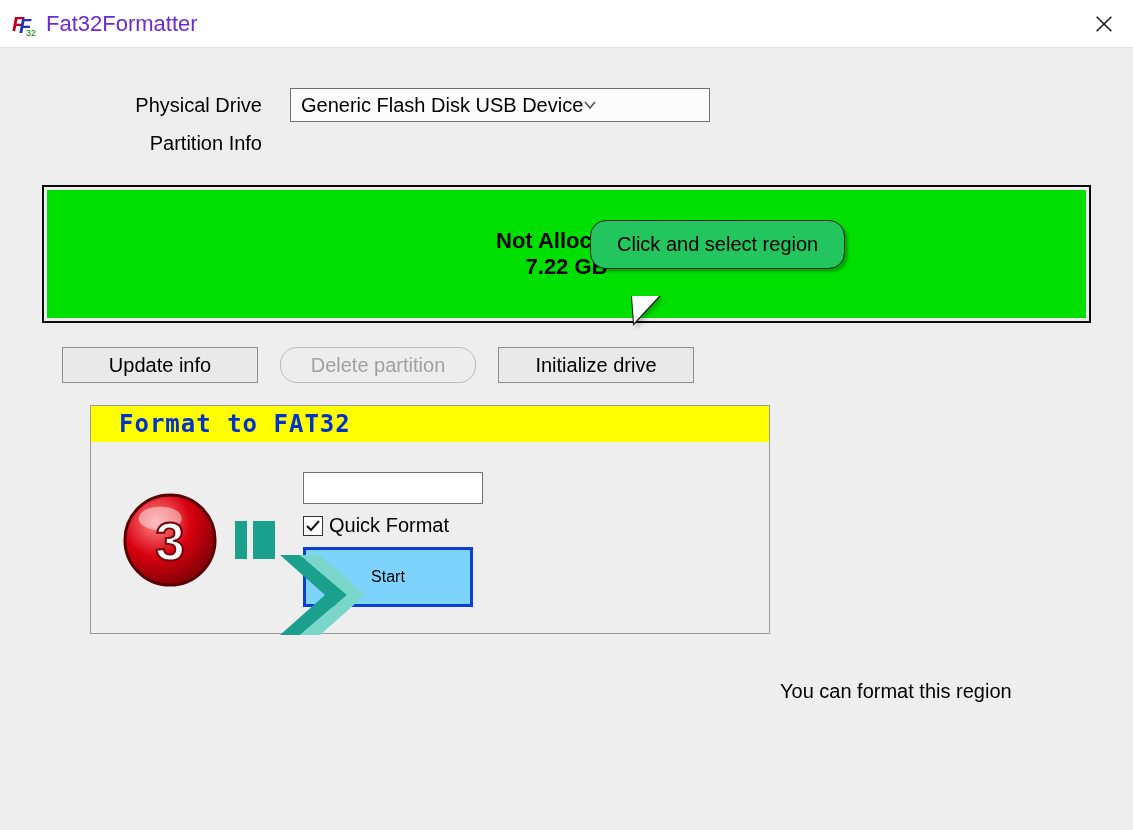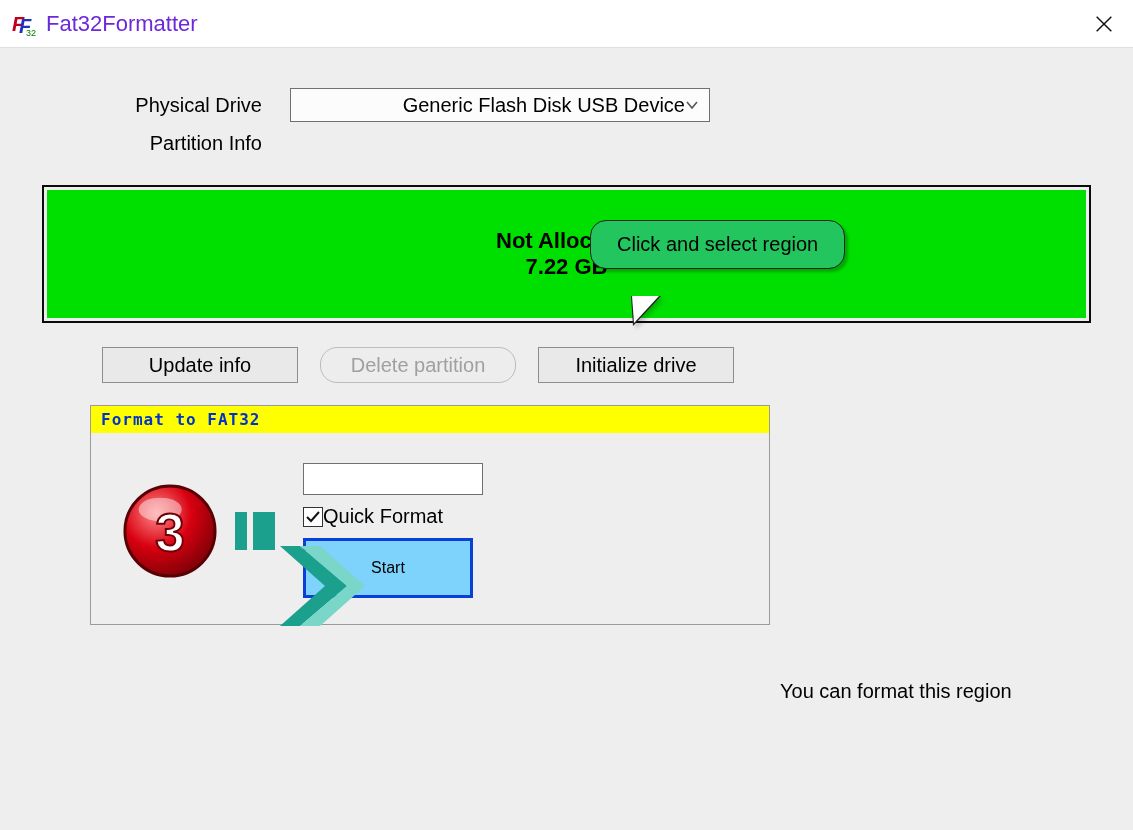--- a/index.html
+++ b/index.html
@@ -41,7 +41,7 @@
     width: 420px; height: 34px;
     background: #fcfcfc;
     border: 1px solid #707070;
-    display:flex; align-items:center; justify-content:flex-end;
+    display:flex; align-items:center; justify-content:flex-start;
     padding: 0 10px;
     font-size: 20px;
   }

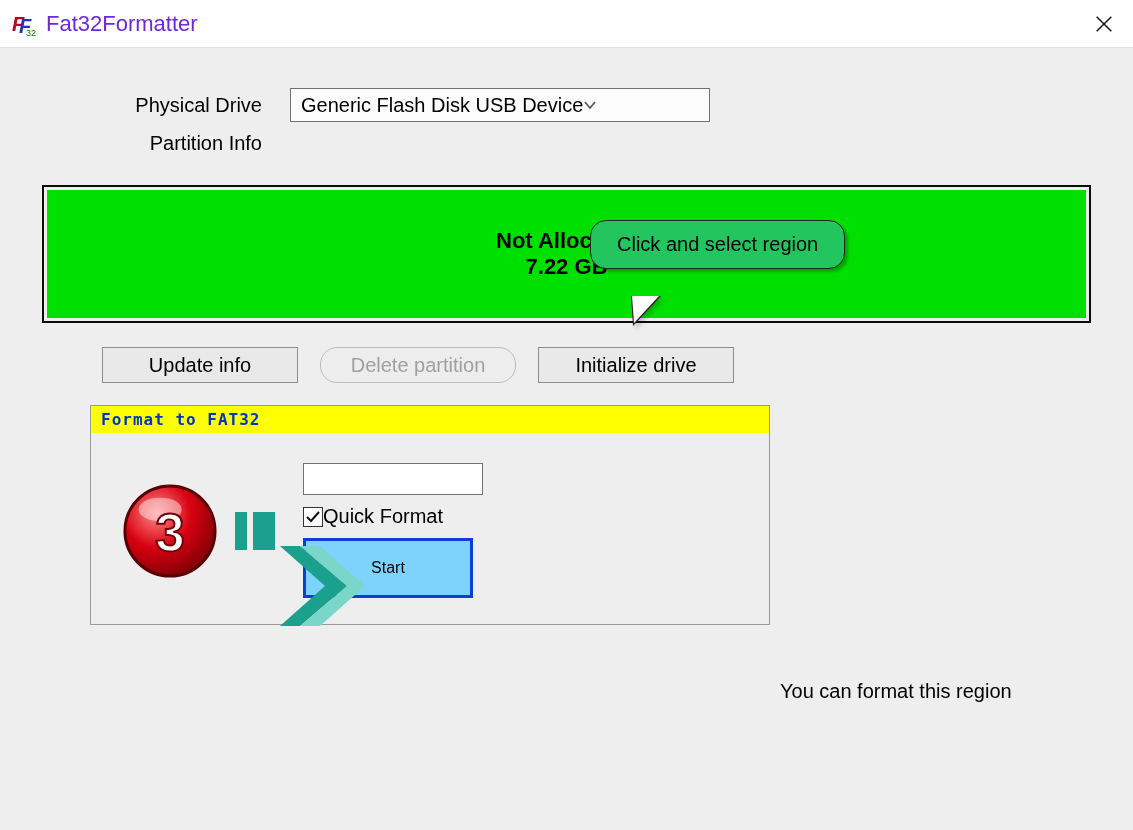--- a/index.html
+++ b/index.html
@@ -102,7 +102,7 @@
     left:1px; top:0;
   }
 
-  .btnrow { margin: 24px 0 0 72px; display:flex; gap: 22px; }
+  .btnrow { margin: 24px 0 0 32px; display:flex; gap: 22px; }
   .btn {
     width: 196px; height: 36px;
     background: #e9e9e9;

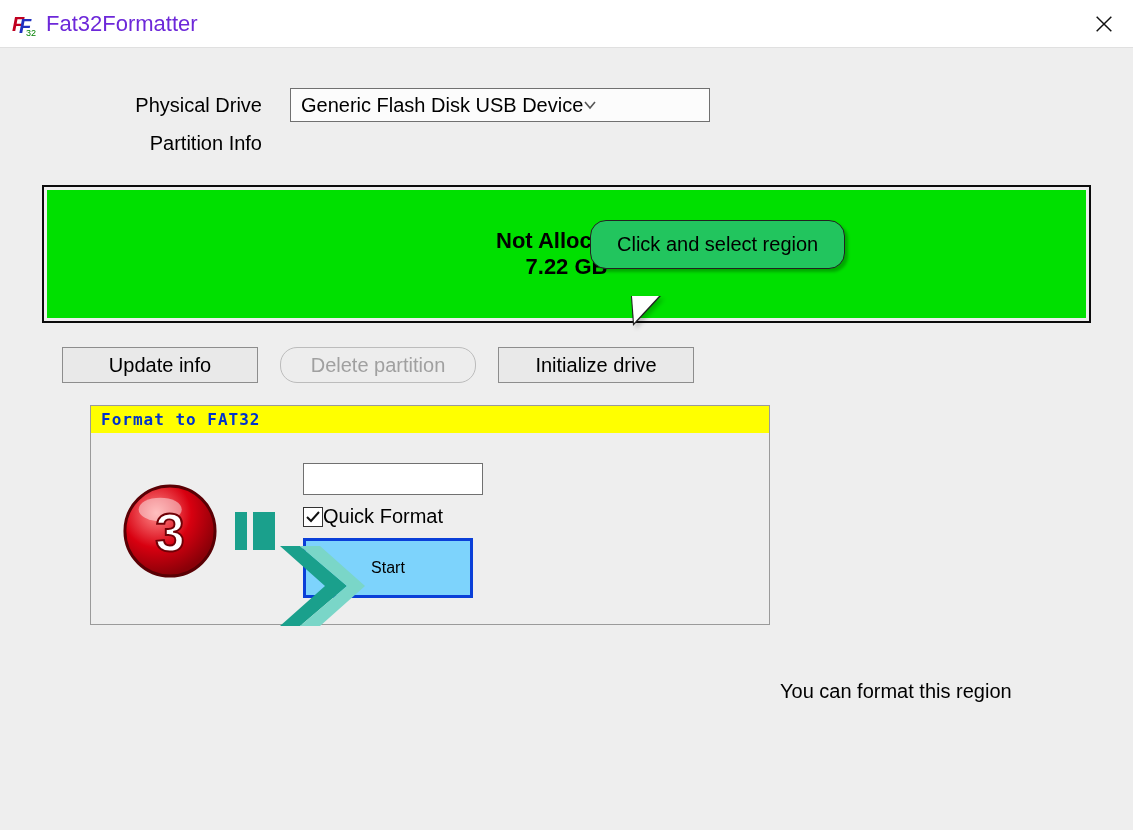--- a/index.html
+++ b/index.html
@@ -124,8 +124,8 @@
     background: #ffff00;
     color: #0033cc;
     font-weight: bold;
-    font-size: 16px;
-    padding: 4px 10px;
+    font-size: 24px;
+    padding: 4px 28px;
     letter-spacing: 1px;
     font-family: "MS Gothic", monospace;
   }

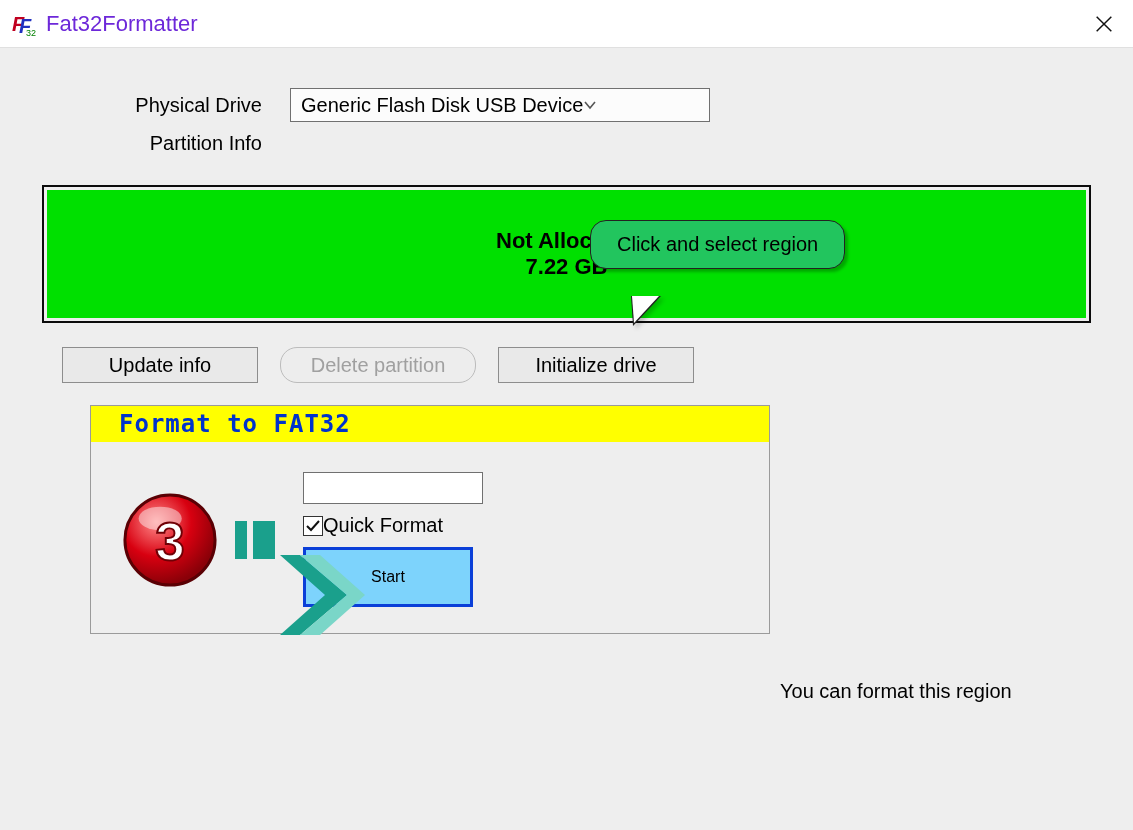--- a/index.html
+++ b/index.html
@@ -152,7 +152,7 @@
     padding: 2px 6px;
     font-size:18px;
   }
-  .chk-row { display:flex; align-items:center; font-size:20px; }
+  .chk-row { display:flex; align-items:center; gap:6px; font-size:20px; }
   .chk {
     width:20px; height:20px; border:1px solid #333; background:#fff;
     display:flex; align-items:center; justify-content:center;

